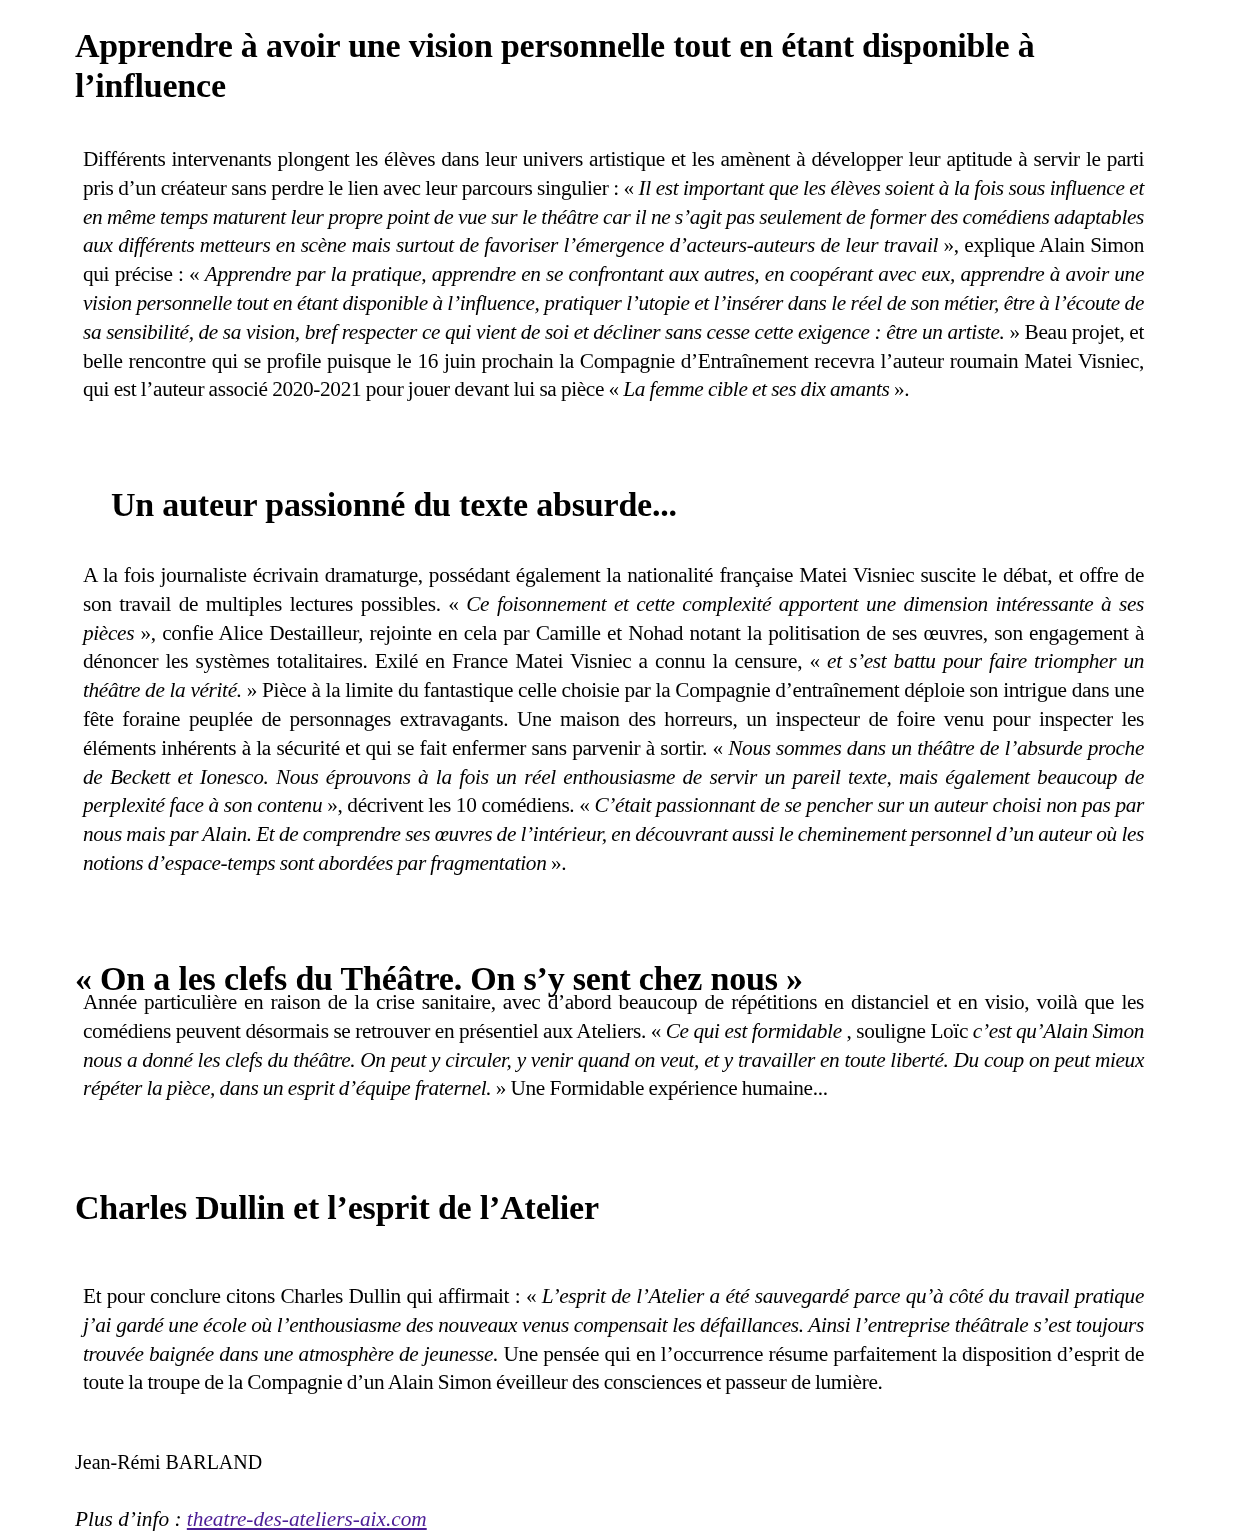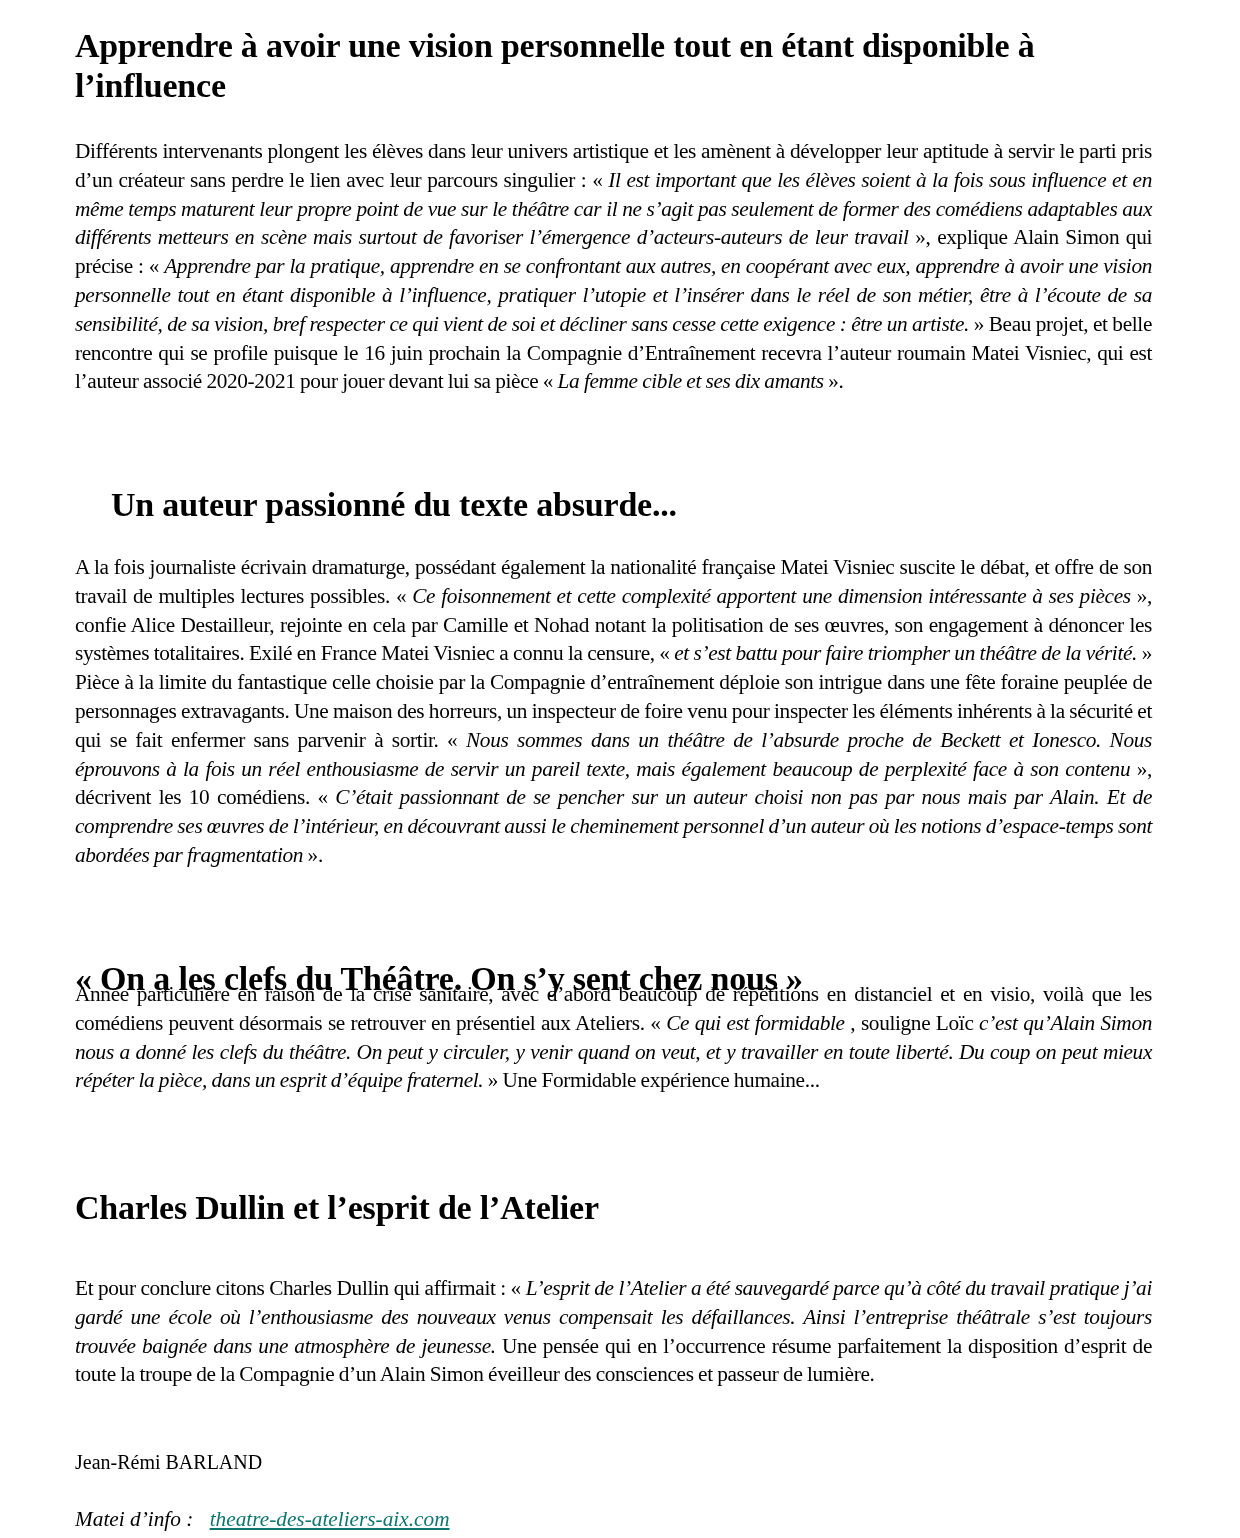--- a/index.html
+++ b/index.html
@@ -33,7 +33,7 @@
       font-size: 21.3px;
       line-height: 28.8px;
       text-align: justify;
-      margin: 0;
+      margin: 8px;
       letter-spacing: -0.35px;
       word-spacing: -0.5px;
       font-family: Liberation Serif, serif;

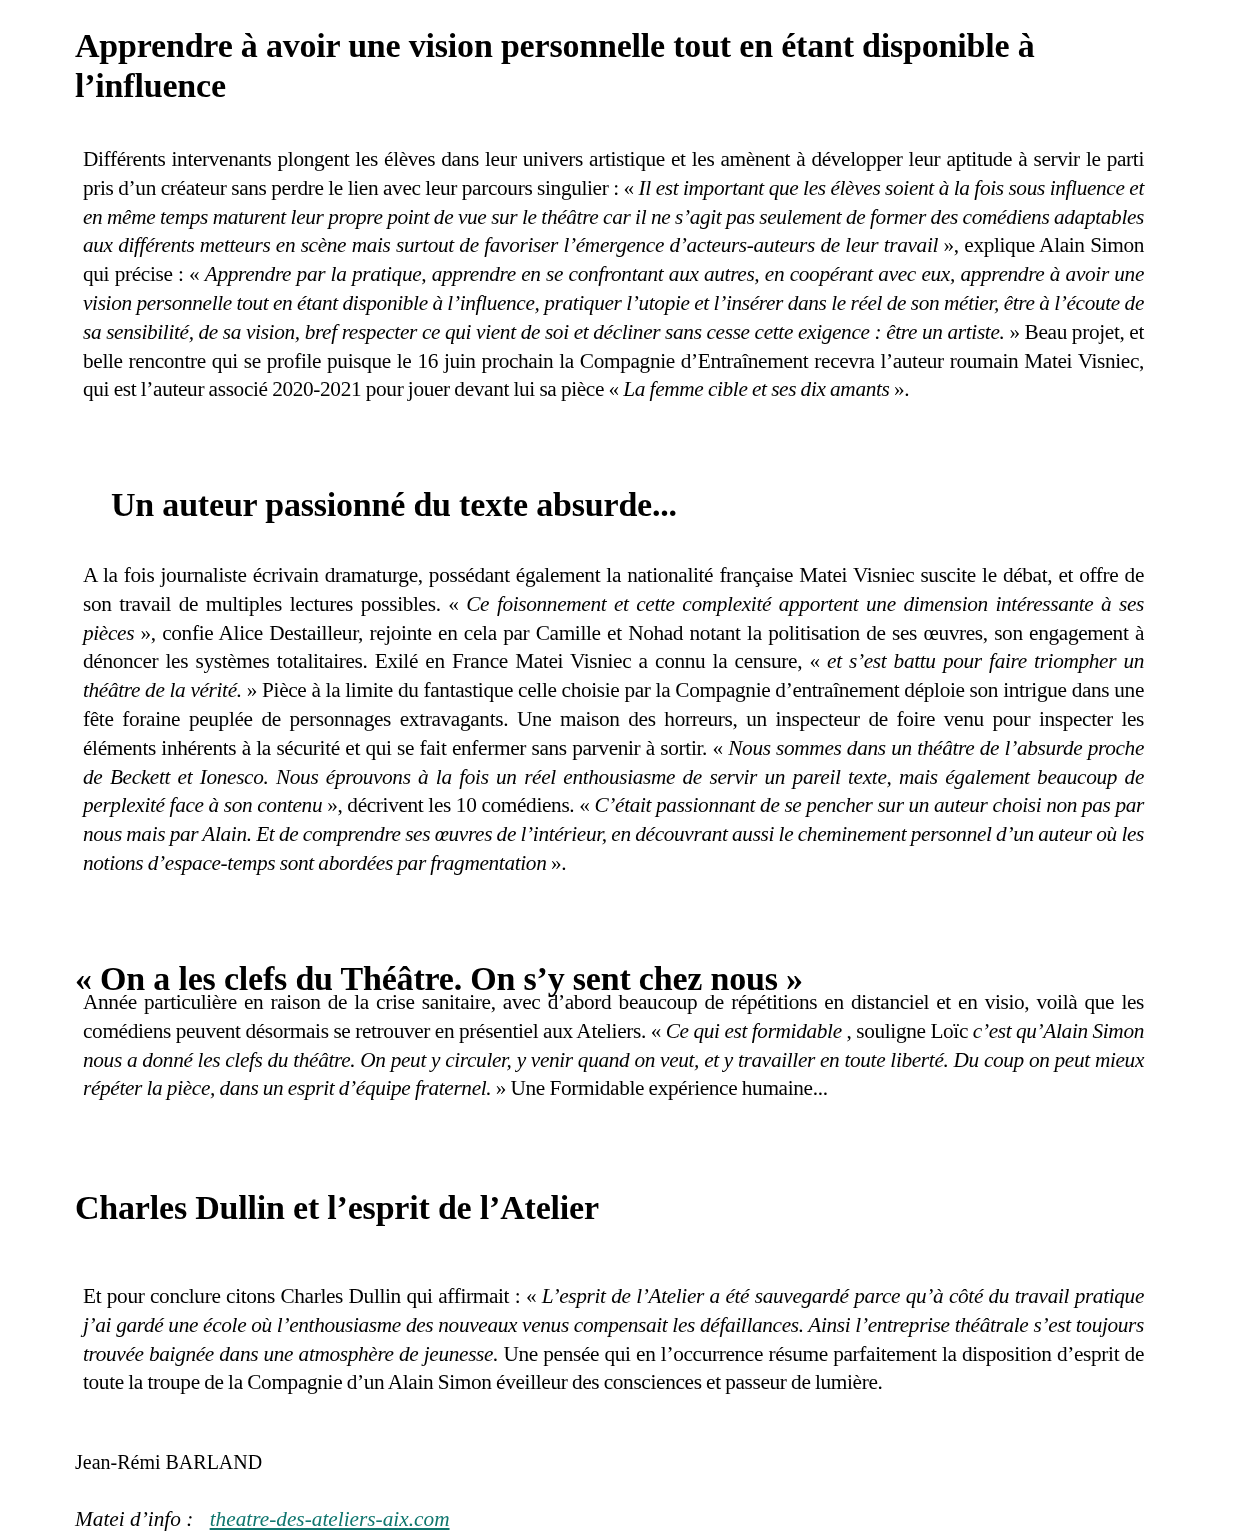--- a/index.html
+++ b/index.html
@@ -85,7 +85,7 @@
   <div class="author">Jean-Rémi BARLAND</div>
 
   <div class="more">
-    <span>Matei d’info : </span><a href="#" style="color: #0f766e; margin-left: 11px;">theatre-des-ateliers-aix.com</a>
+    <span>Plus d’info : </span><a href="#" style="color: #0f766e; margin-left: 11px;">theatre-des-ateliers-aix.com</a>
   </div>
 </div>
 

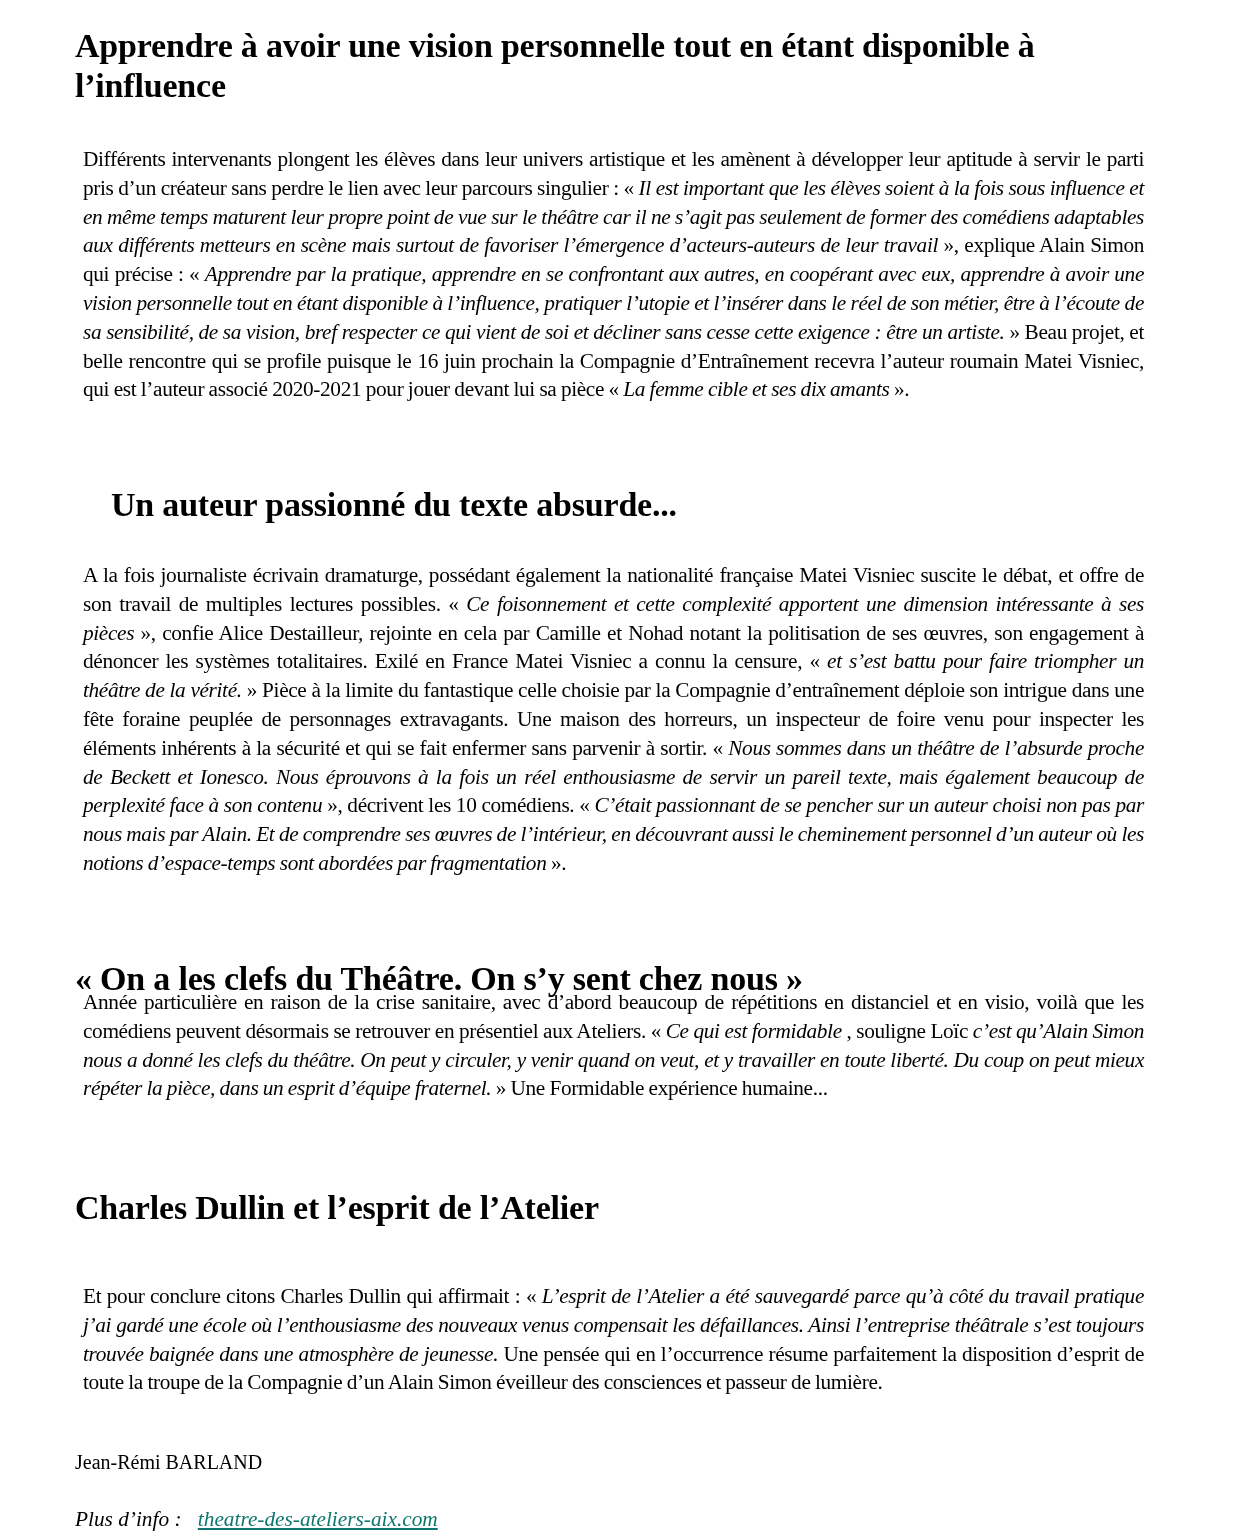--- a/index.html
+++ b/index.html
@@ -85,7 +85,7 @@
   <div class="author">Jean-Rémi BARLAND</div>
 
   <div class="more">
-    <span>Plus d’info : </span><a href="#" style="color: #0f766e; margin-left: 11px;">theatre-des-ateliers-aix.com</a>
+    <span>Plus d’info : </span><a href="#" style="color: #4c1d95;">theatre-des-ateliers-aix.com</a>
   </div>
 </div>
 

